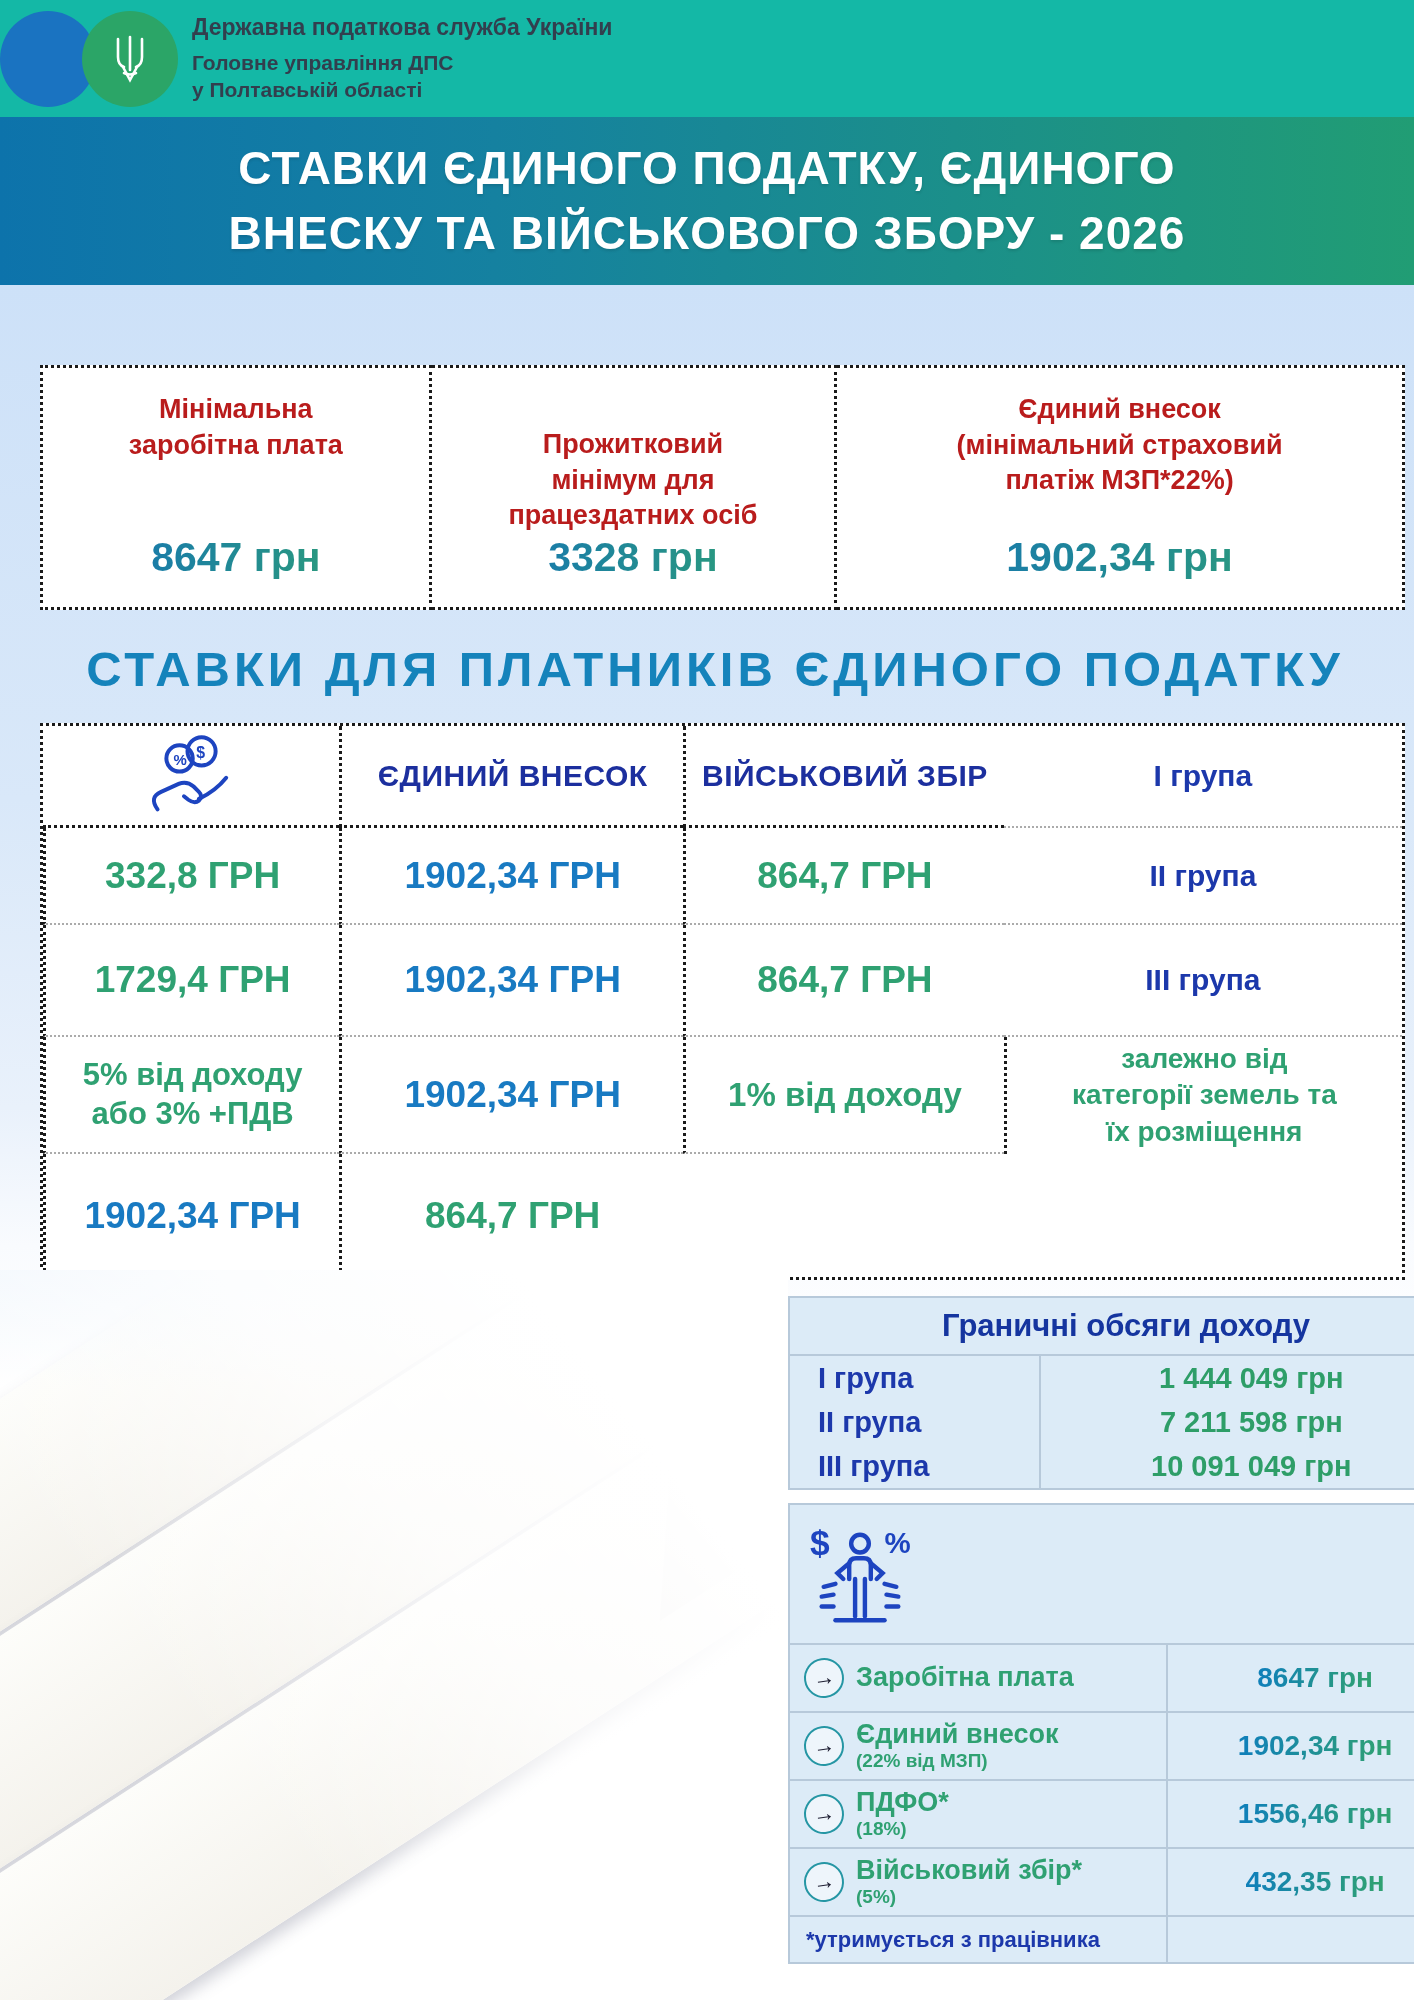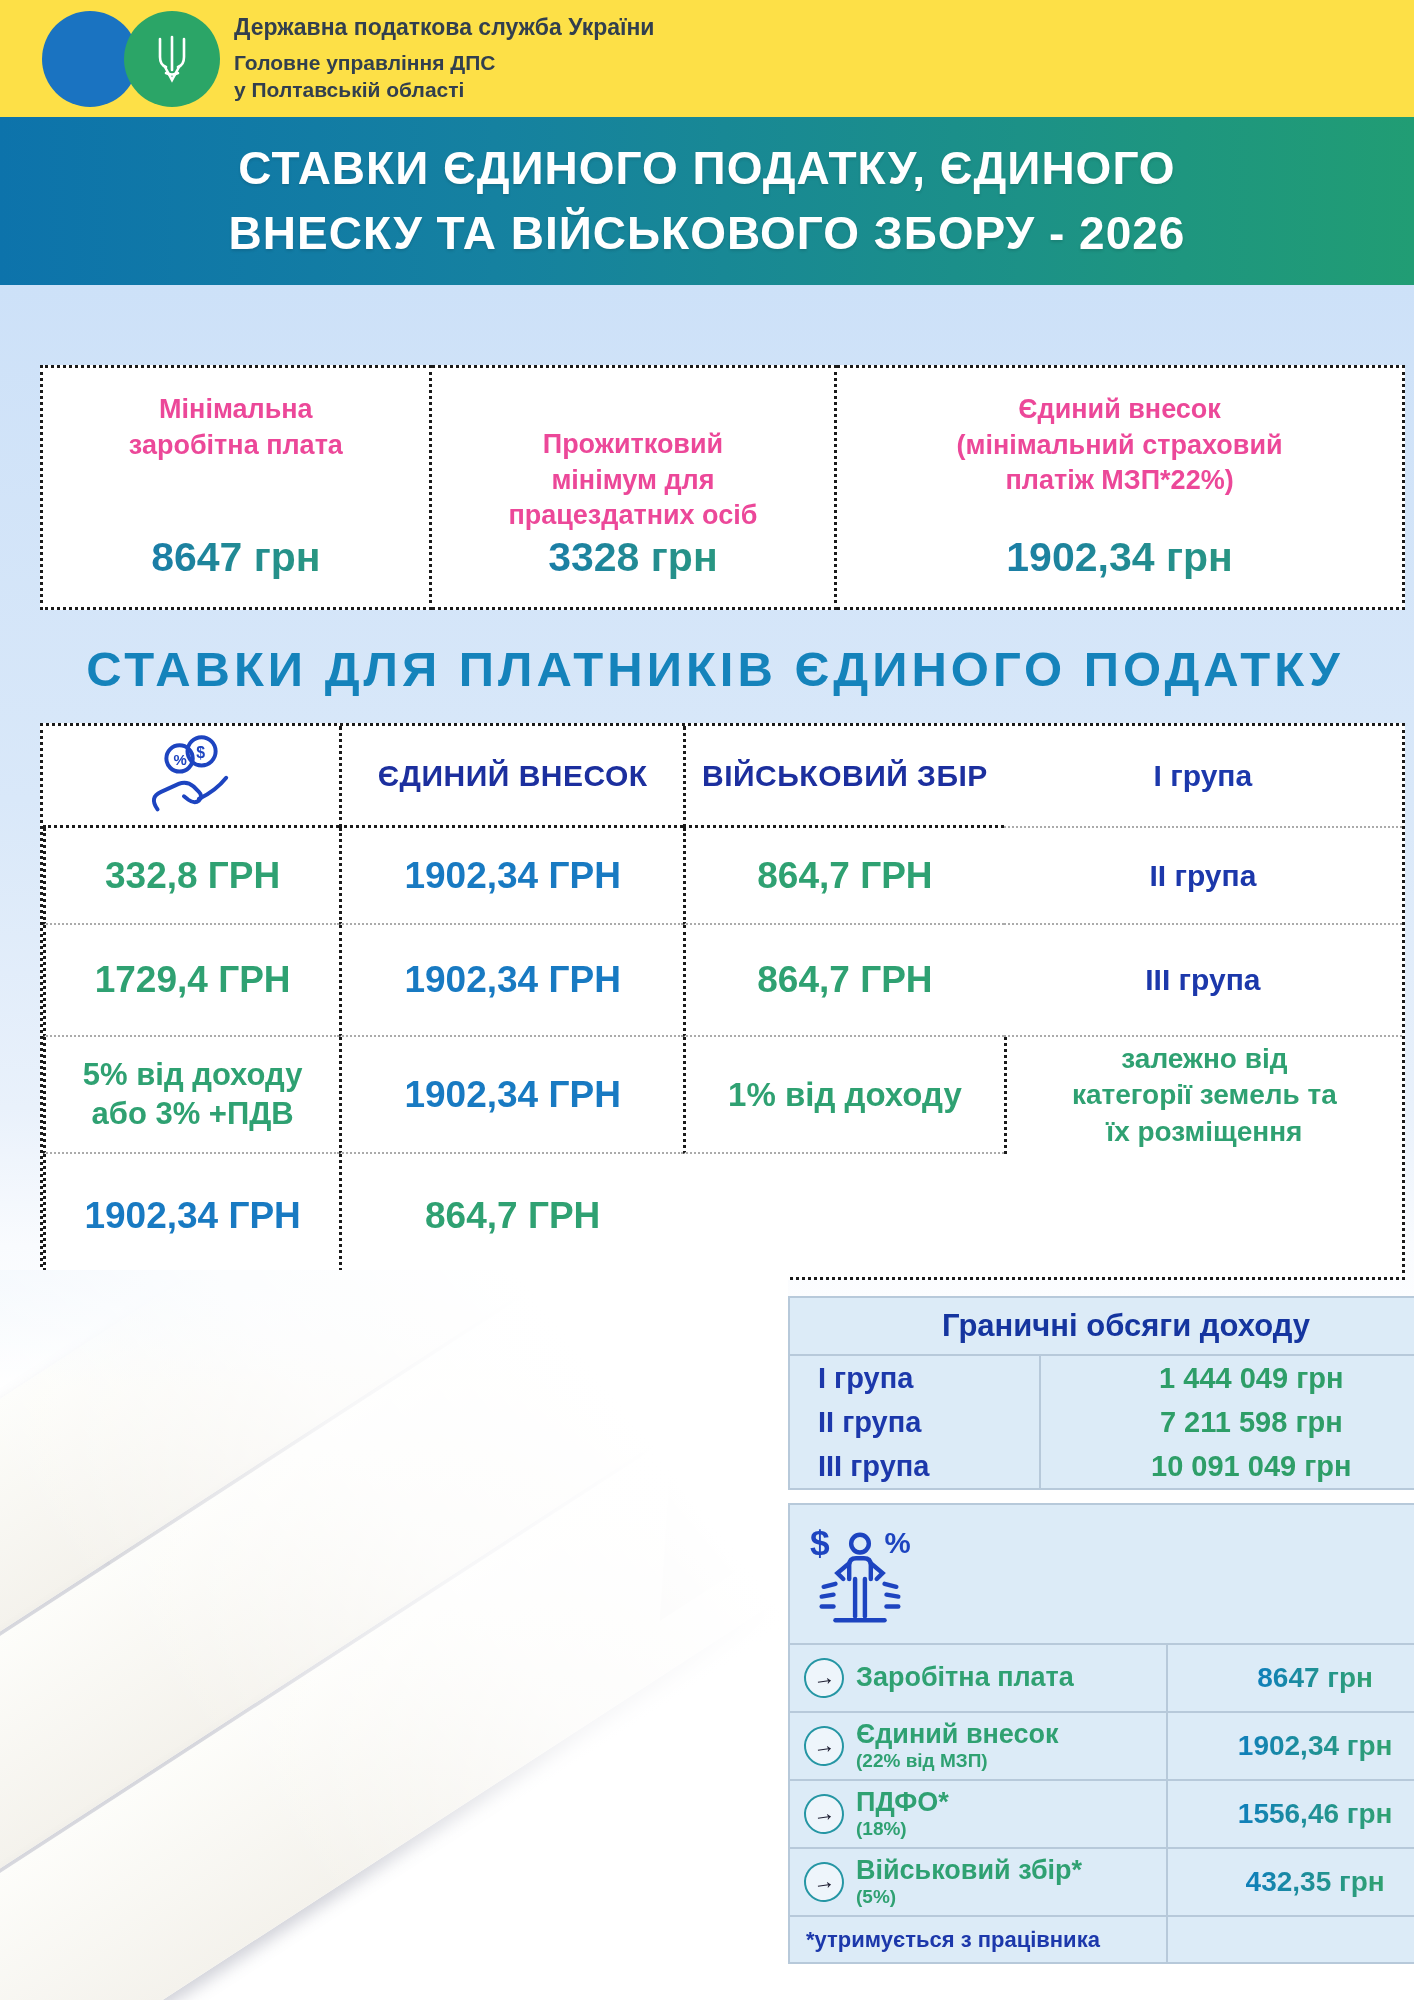--- a/index.html
+++ b/index.html
@@ -8,7 +8,7 @@
   .pre { white-space:pre-line; }
 
   
-  .top-header { height:117px; background:#fde047; display:flex; align-items:center; padding-left:42px; }
+  .top-header { height:117px; background:#14b8a6; display:flex; align-items:center; }
   .logo { position:relative; width:172px; height:100px; flex:0 0 auto; }
   .logo-blue { position:absolute; left:0; top:2px; width:96px; height:96px; border-radius:50%; background:#1a73c1; }
   .logo-green { position:absolute; left:82px; top:2px; width:96px; height:96px; border-radius:50%; background:#2ba567; display:flex; align-items:center; justify-content:center; }

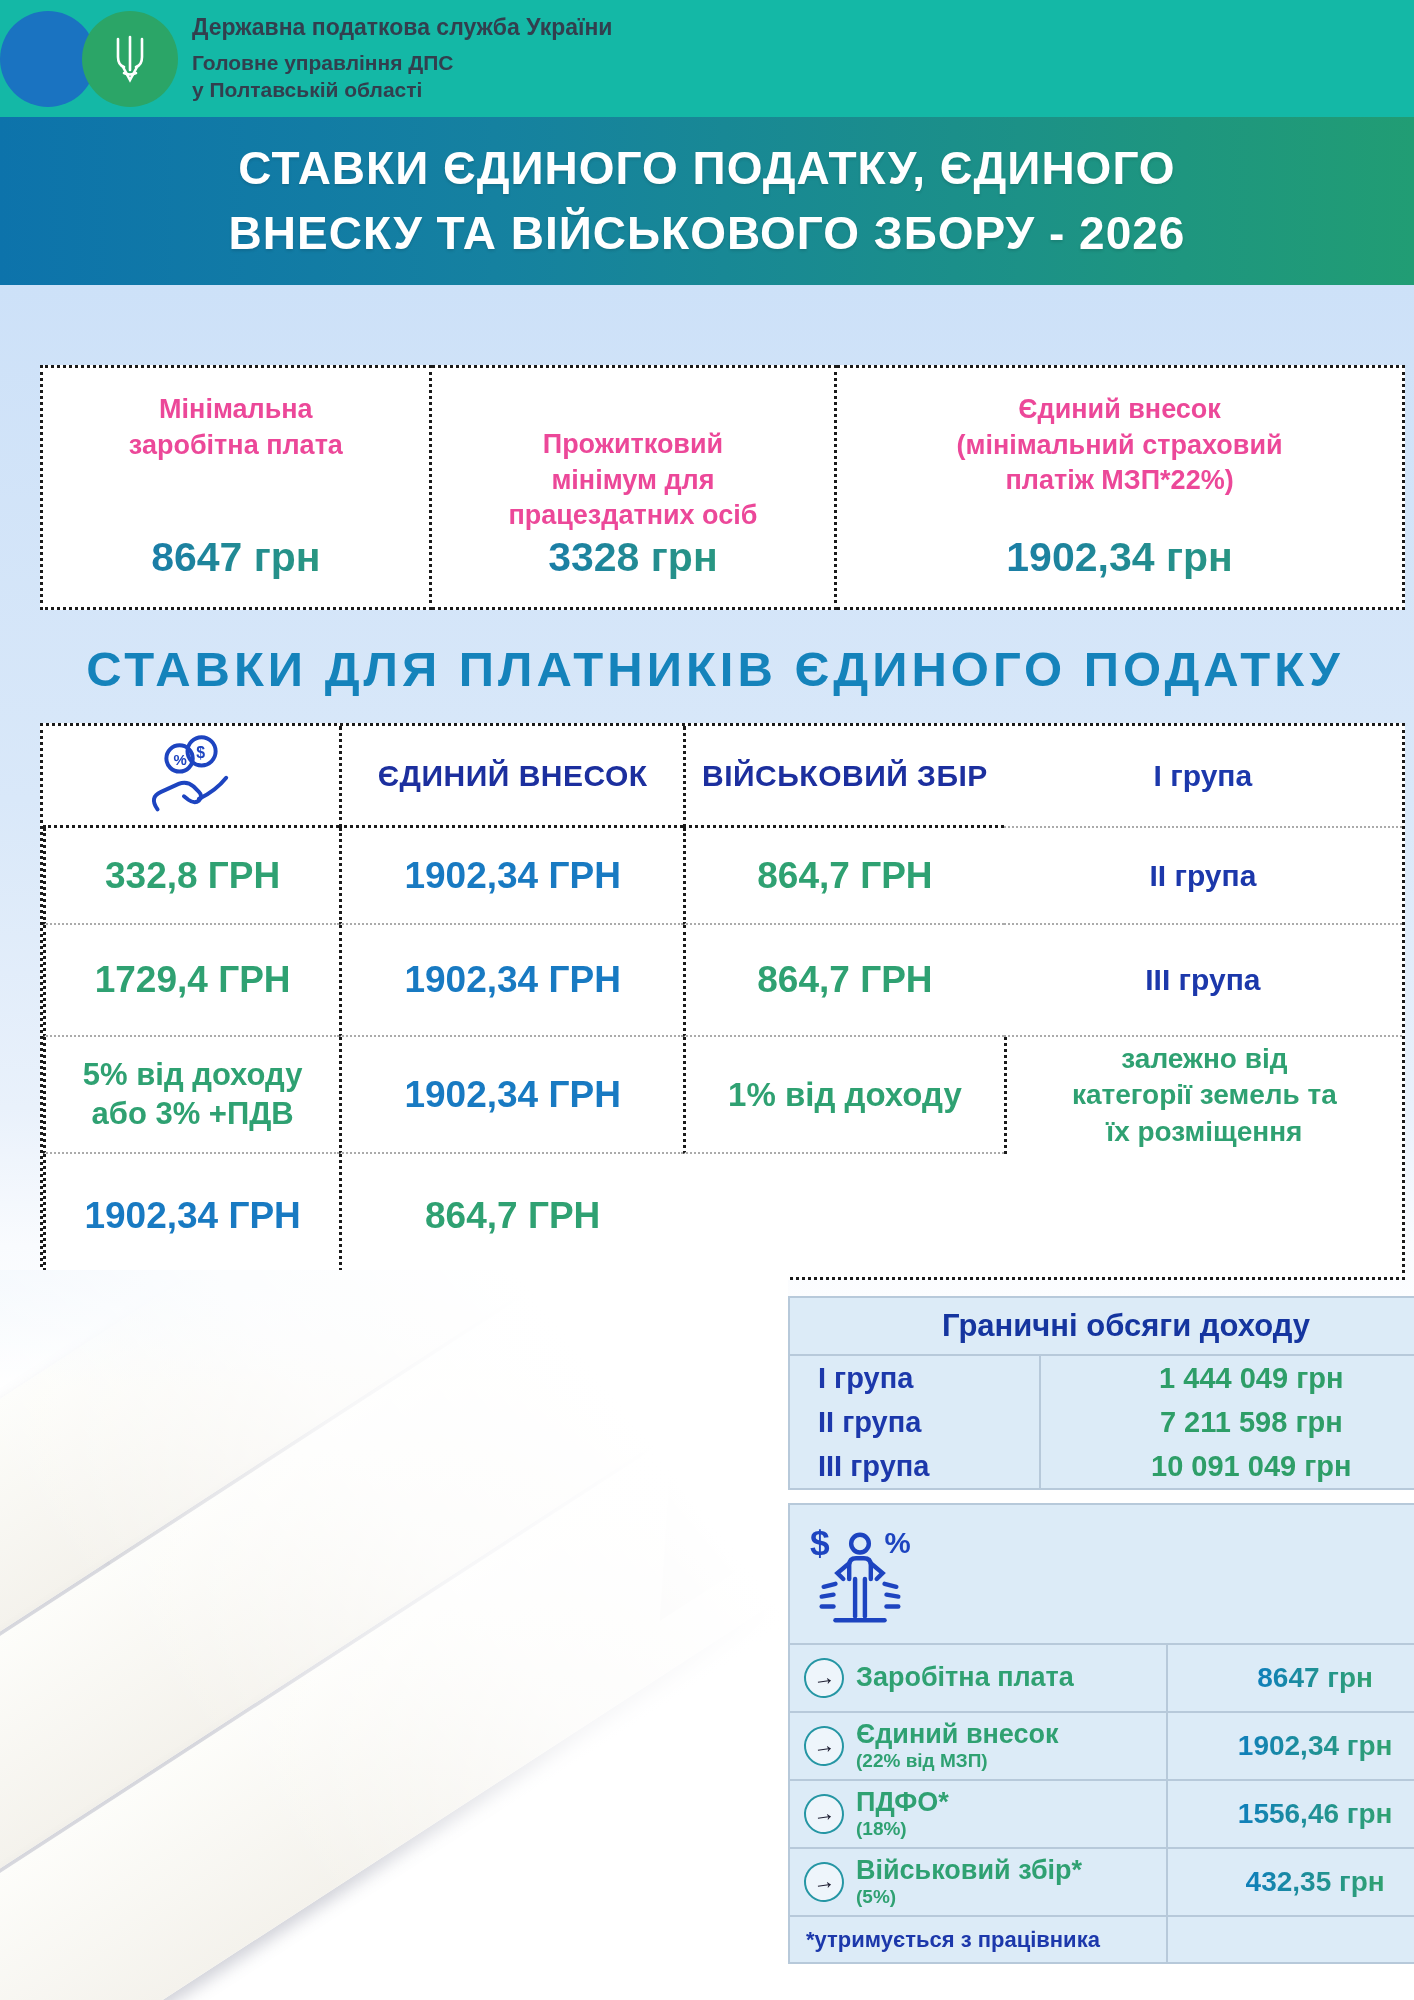--- a/index.html
+++ b/index.html
@@ -32,7 +32,7 @@
               justify-content:space-between; padding:24px 8px 26px; }
   .info-box + .info-box { border-left:none; }
   .ib-1 { flex:0 0 28.7%; } .ib-2 { flex:0 0 29.7%;justify-content:flex-end; } .ib-3 { flex:0 0 41.6%; }
-  .info-label { color:#ec4899; font-size:27px; font-weight:700; text-align:center; line-height:1.32; }
+  .info-label { color:#b91c1c; font-size:27px; font-weight:700; text-align:center; line-height:1.32; }
   .info-value { font-size:41px; font-weight:800; text-align:center; }
   .grad-text { background:linear-gradient(90deg,#1473b6 10%,#2fa172 90%);
                -webkit-background-clip:text; background-clip:text; color:transparent; }

